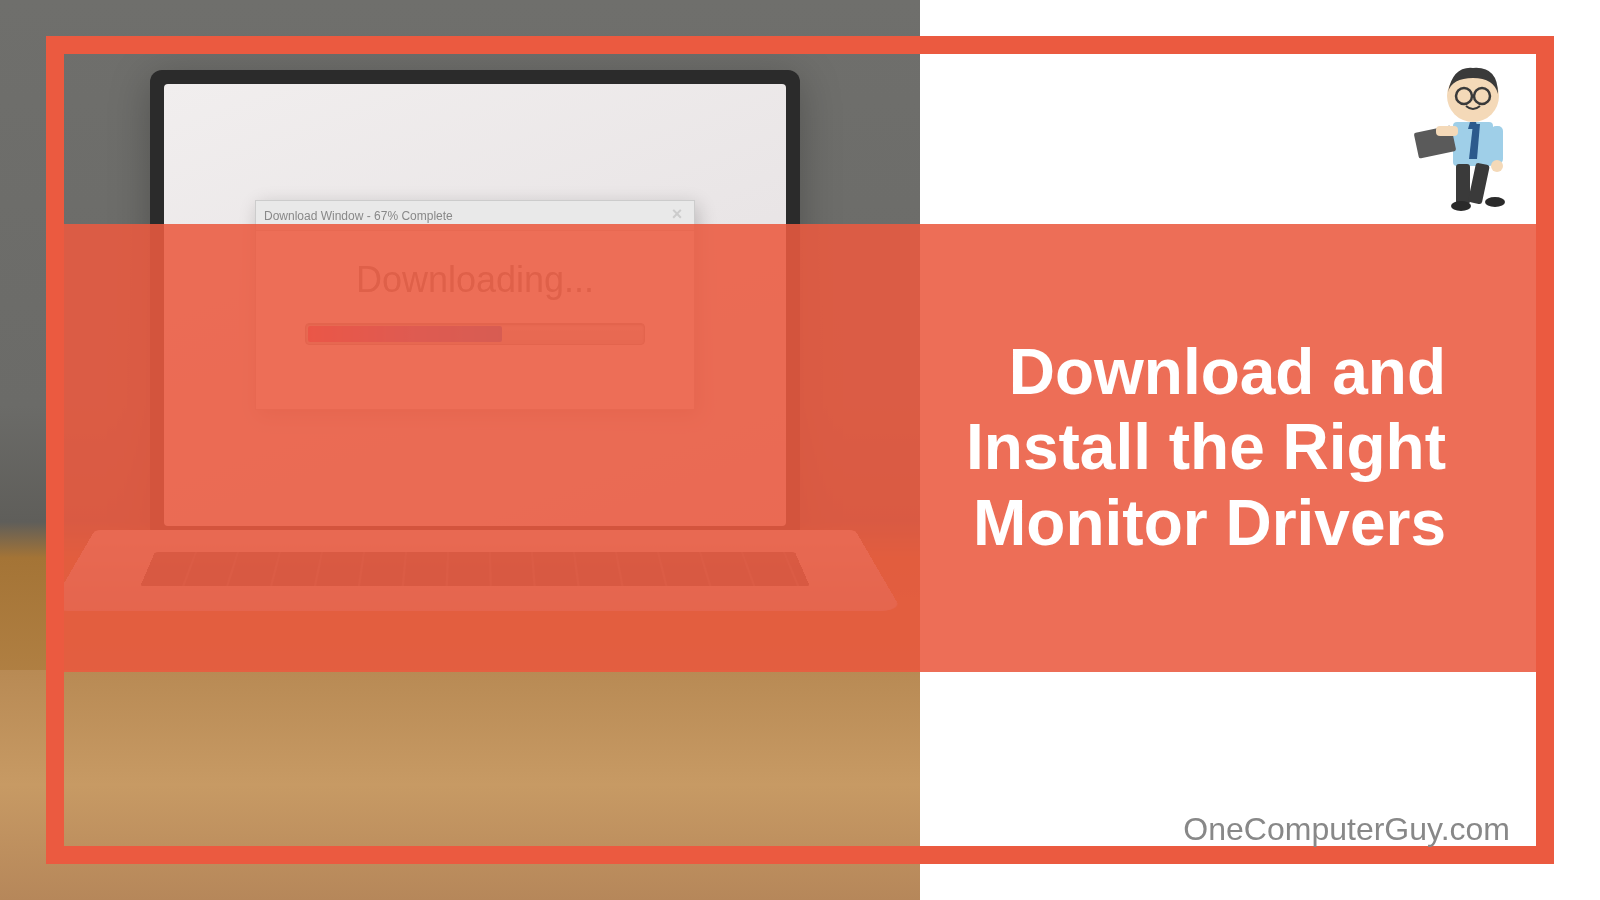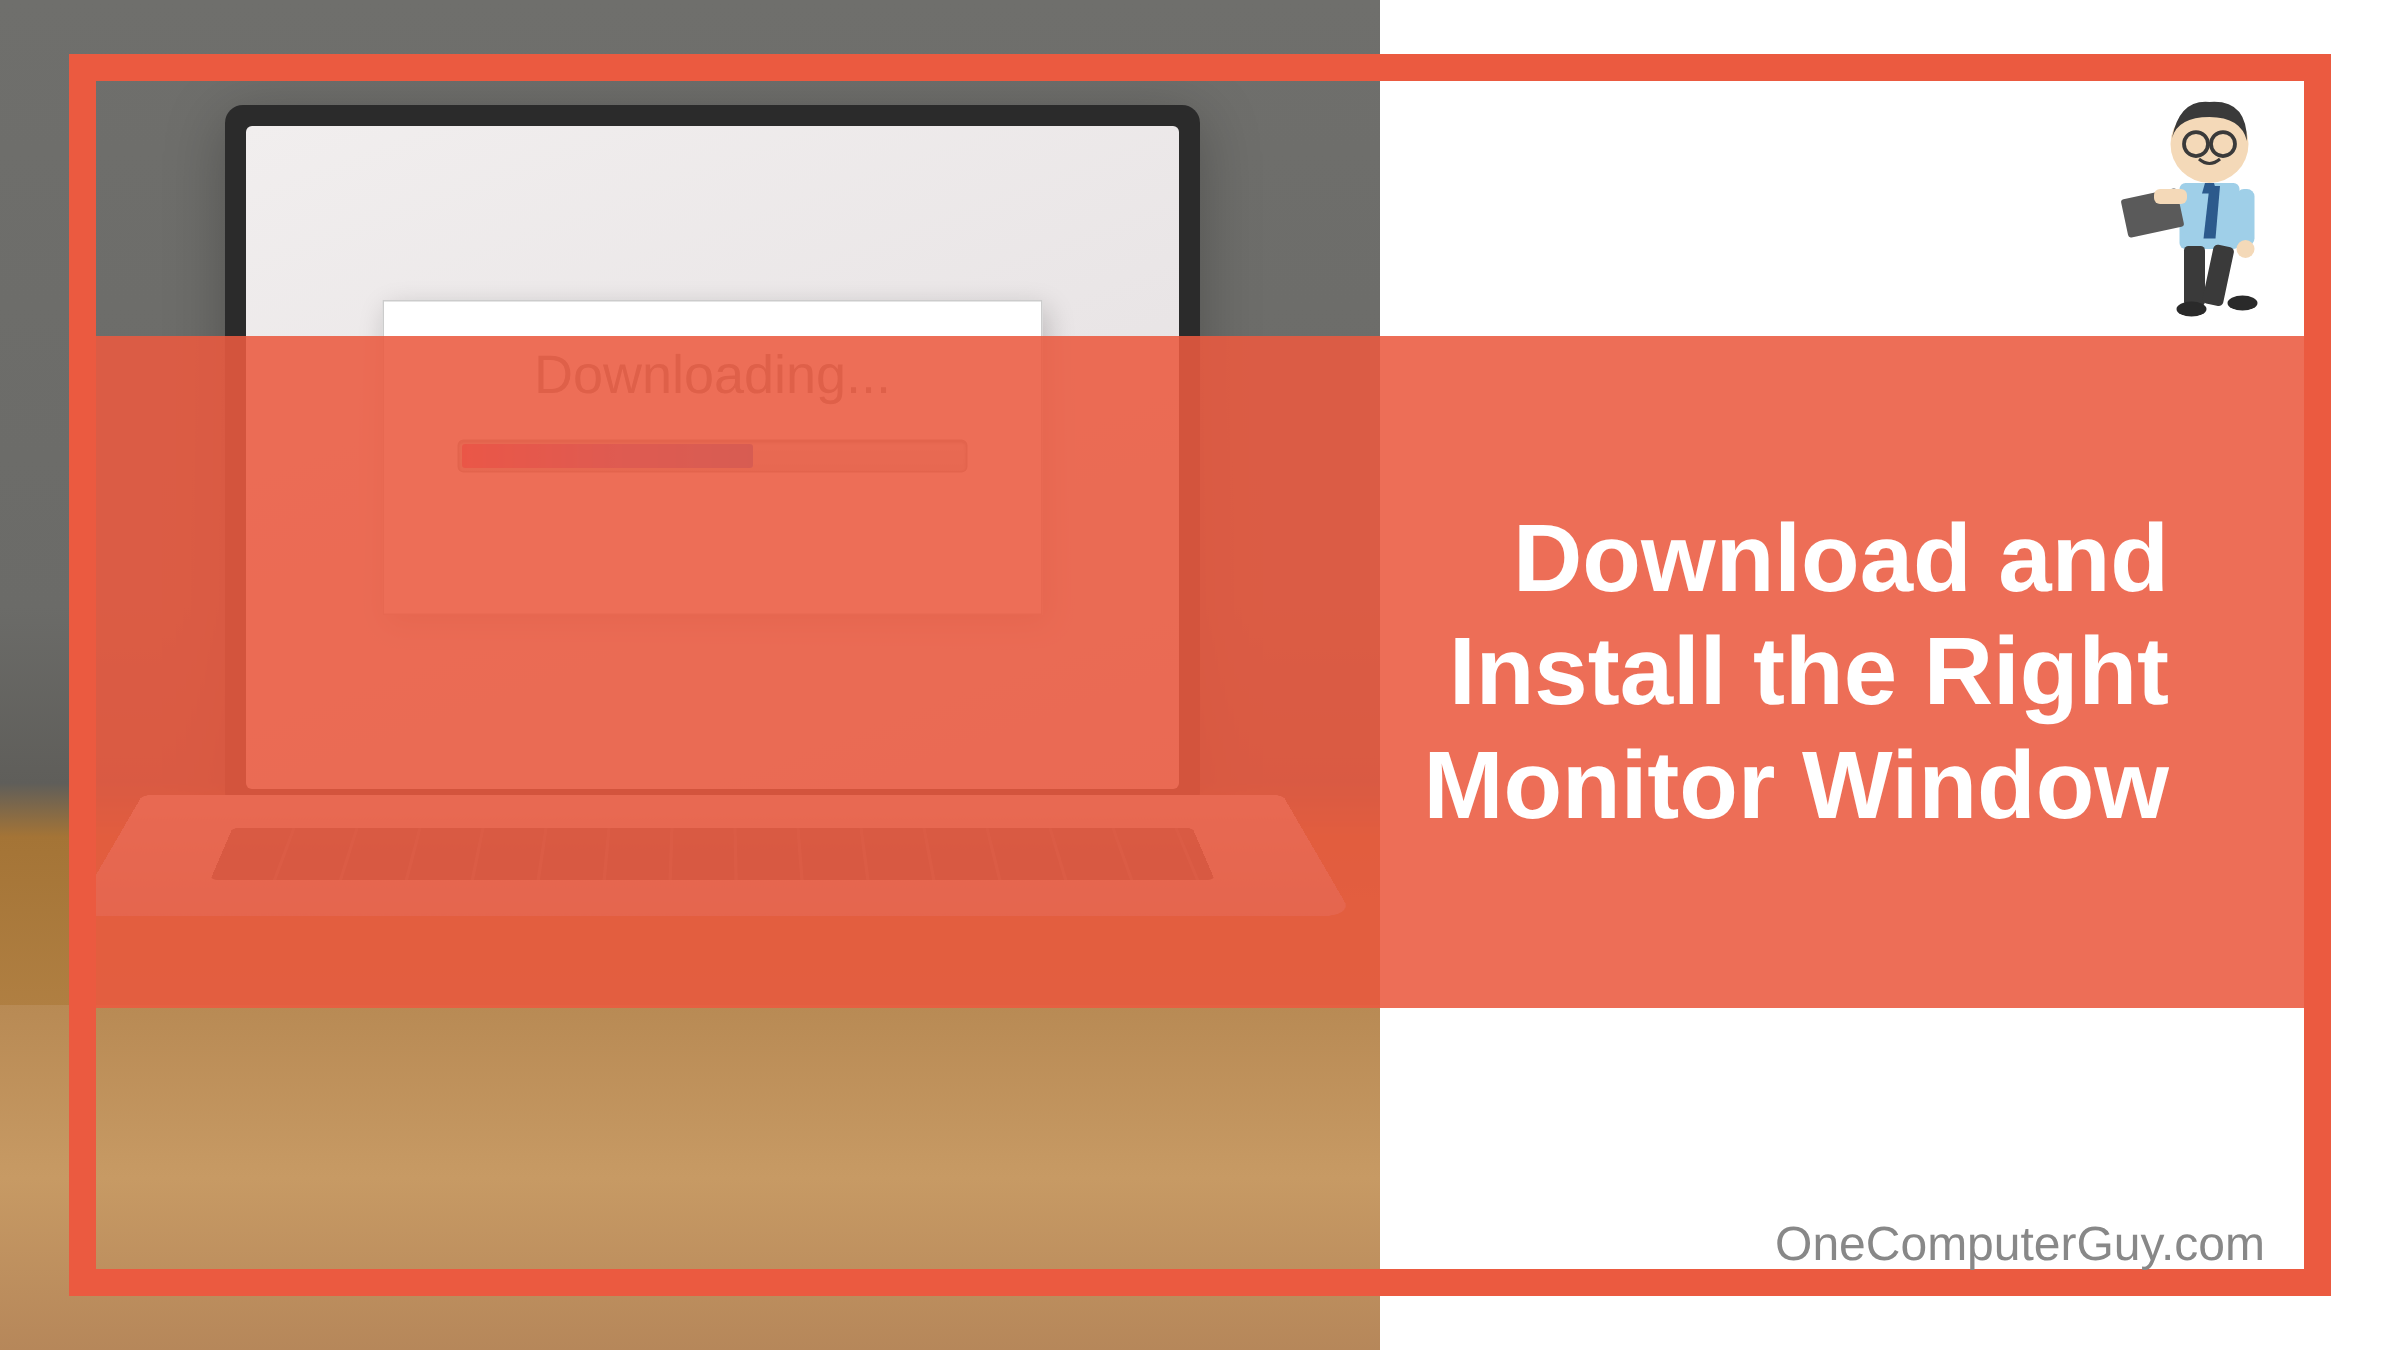--- a/index.html
+++ b/index.html
@@ -205,6 +205,10 @@
       <div class="laptop-screen-wrap">
         <div class="laptop-screen">
           <div class="download-window">
+            <div class="download-titlebar">
+              <span class="download-title">Download Window - 67% Complete</span>
+              <span class="download-close">×</span>
+            </div>
             <div class="download-body">
               <div class="downloading-text">Downloading...</div>
               <div class="progress-bar-outer">

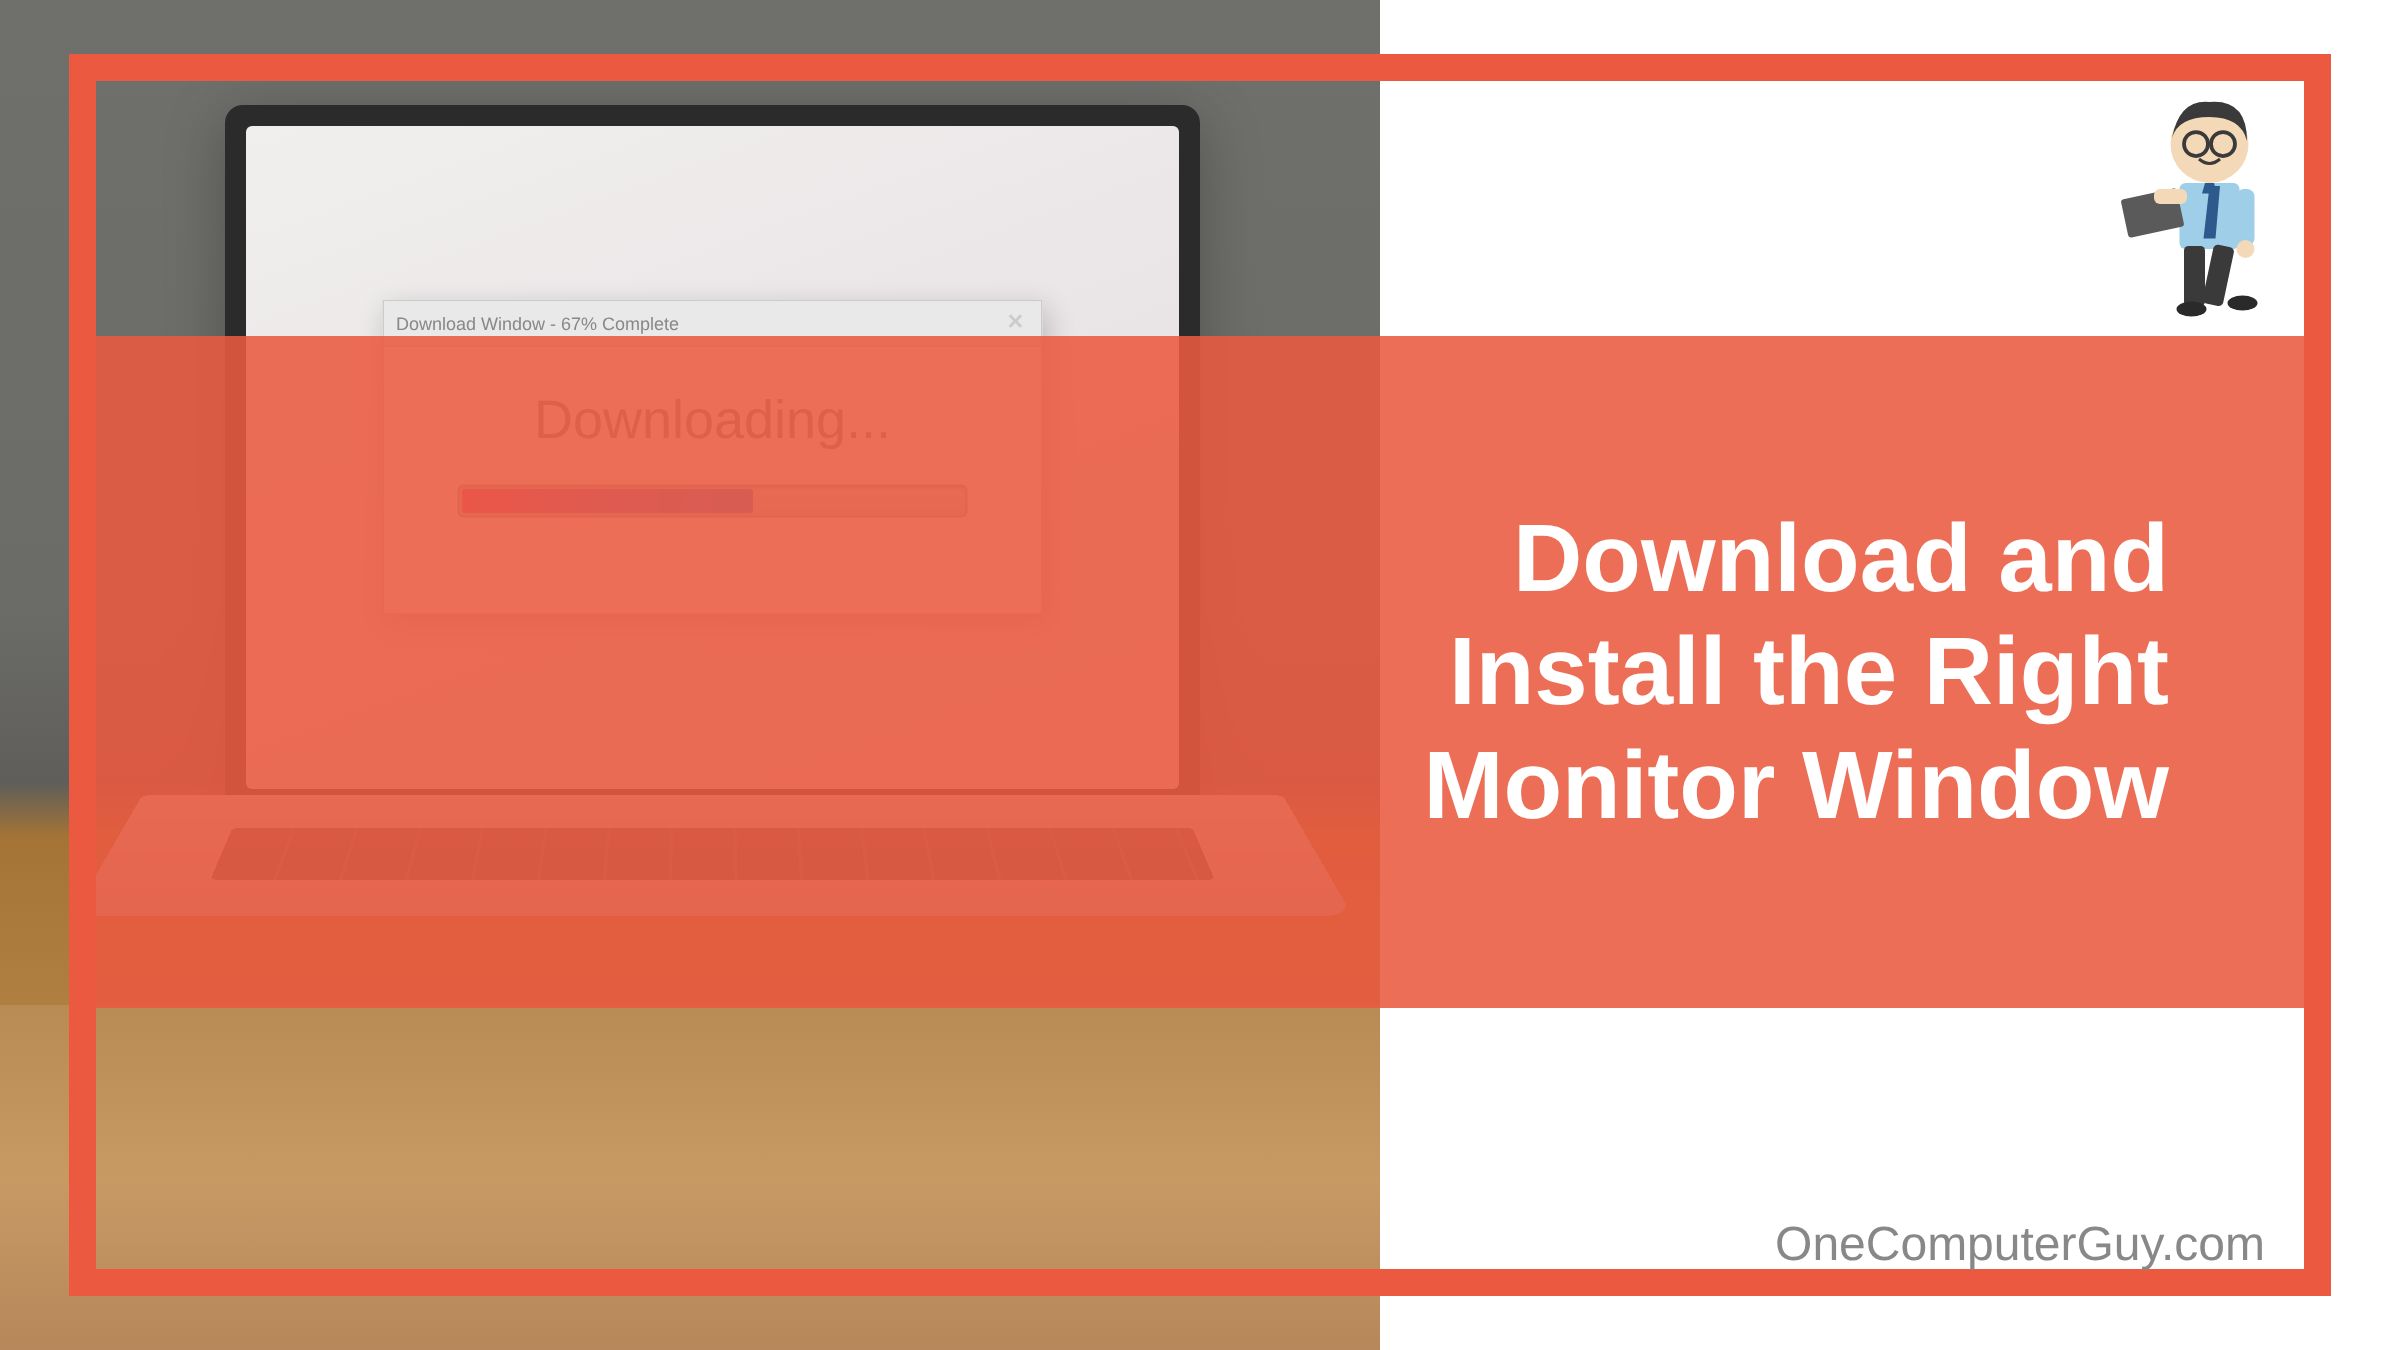--- a/index.html
+++ b/index.html
@@ -224,7 +224,7 @@
   </div>
 
   <div class="overlay-panel">
-    <div class="overlay-title">Download and Install the Right Monitor Window</div>
+    <div class="overlay-title">Download and Install the Right Monitor Drivers</div>
   </div>
 
   <div class="frame"></div>

